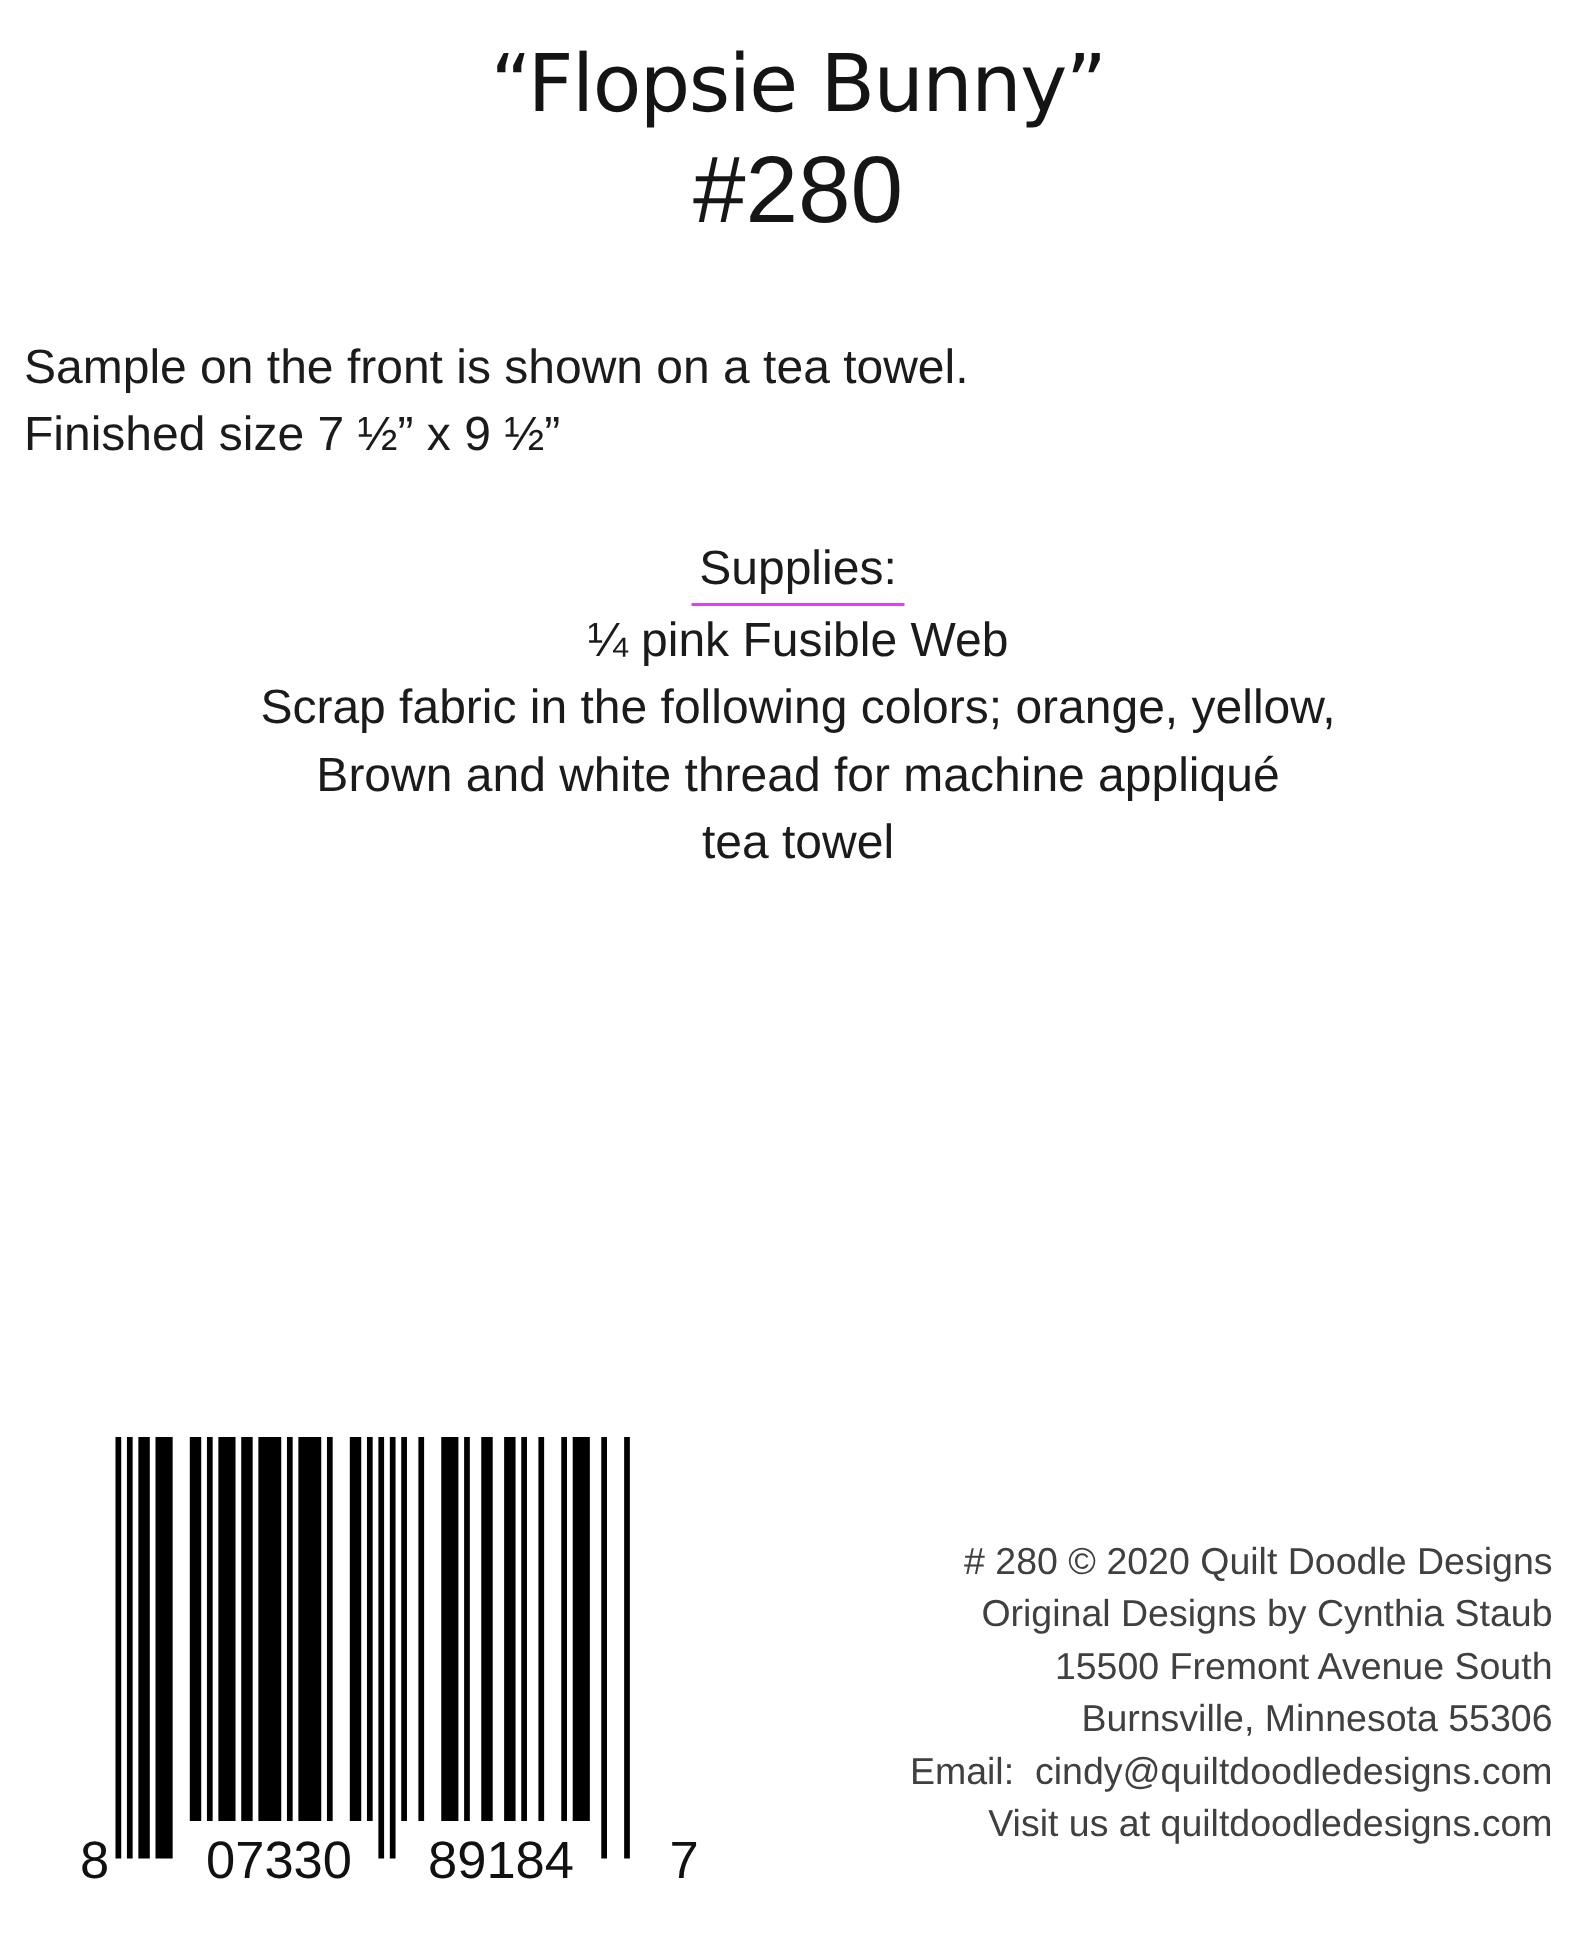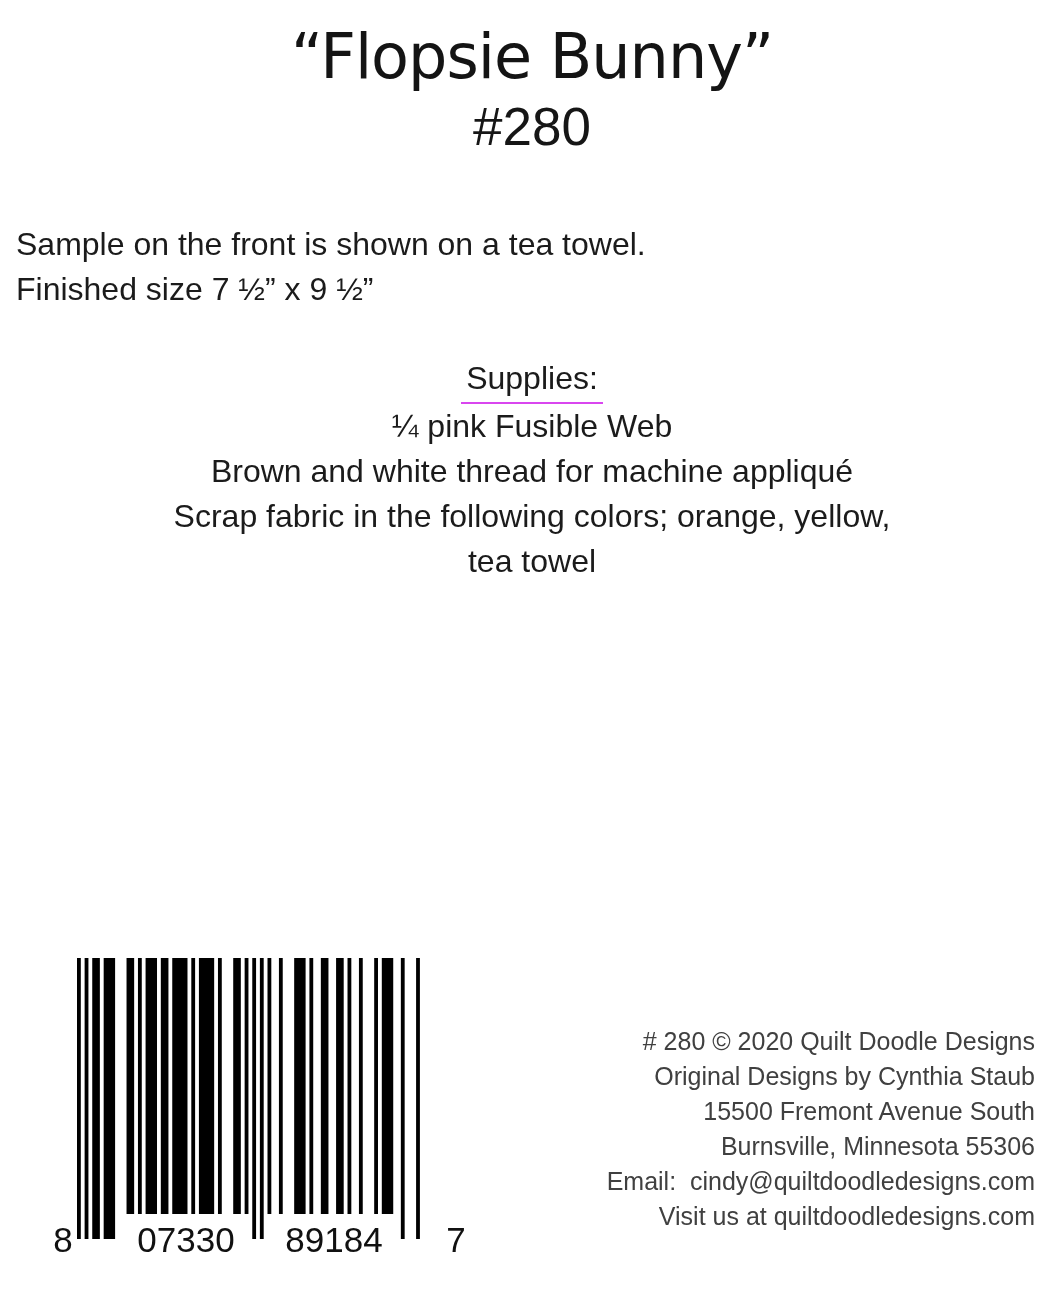--- a/index.html
+++ b/index.html
@@ -23,7 +23,7 @@
     width: 100%;
     text-align: center;
     font-family: "DejaVu Sans", sans-serif;
-    font-size: 62px;
+    font-size: 53px;
     line-height: 62px;
     letter-spacing: -1px;
     color: #141414;

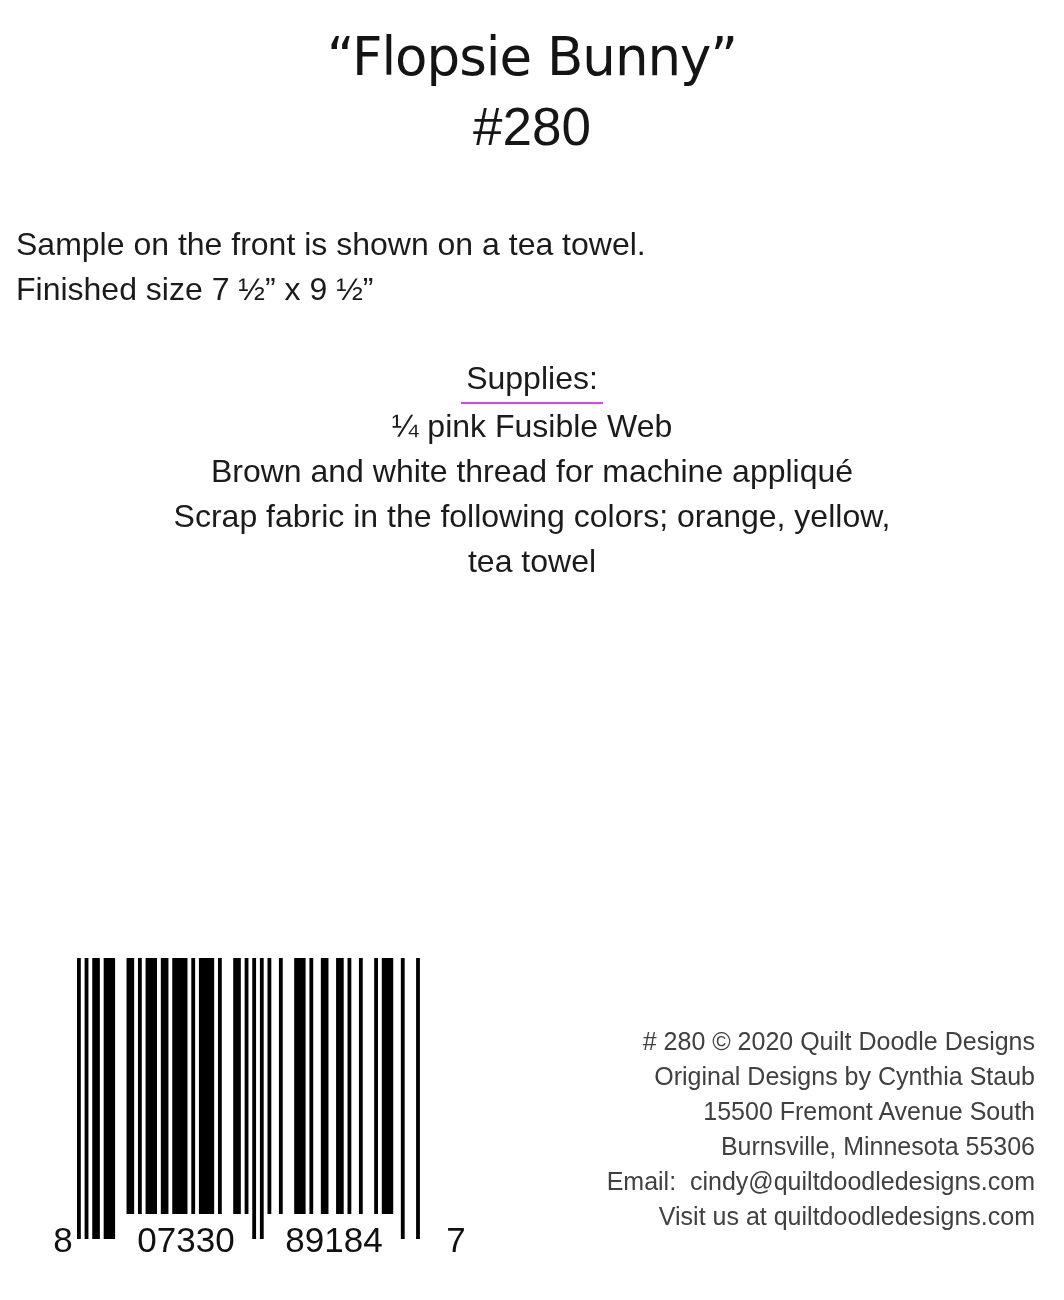--- a/index.html
+++ b/index.html
@@ -35,7 +35,7 @@
     width: 100%;
     text-align: center;
     font-family: "Liberation Sans", sans-serif;
-    font-size: 53px;
+    font-size: 63px;
     line-height: 58px;
     color: #161616;
   }

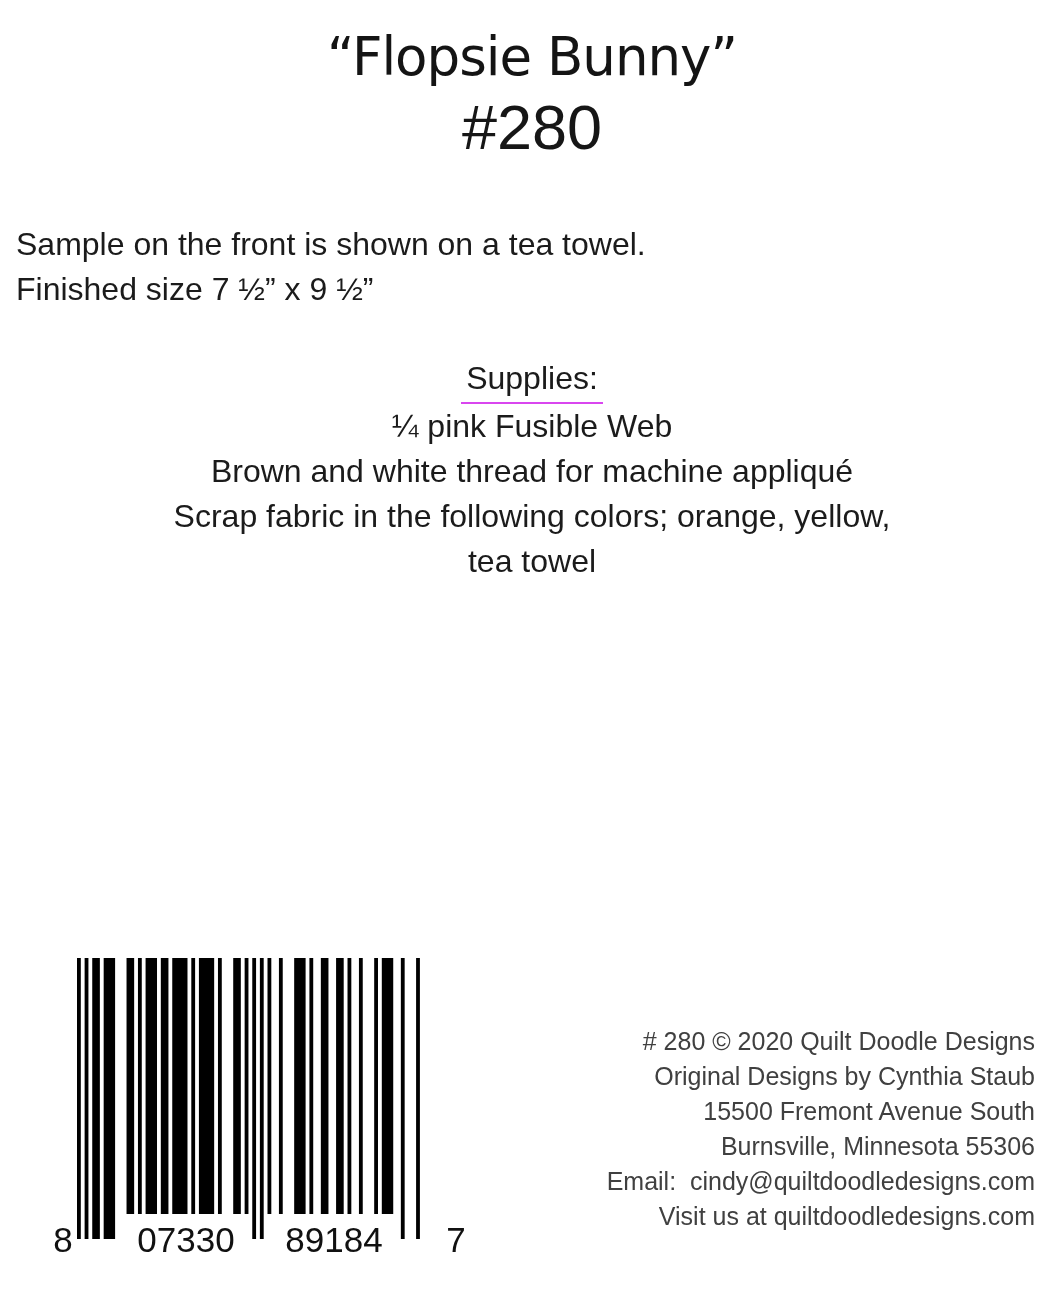--- a/index.html
+++ b/index.html
@@ -107,8 +107,8 @@
   <div class="supplies">
     <div class="line"><span class="supplies-heading">Supplies:</span></div>
     <div class="line">¼ pink Fusible Web</div>
+    <div class="line">Scrap fabric in the following colors; orange, yellow,</div>
     <div class="line">Brown and white thread for machine appliqué</div>
-    <div class="line">Scrap fabric in the following colors; orange, yellow,</div>
     <div class="line">tea towel</div>
   </div>
 

